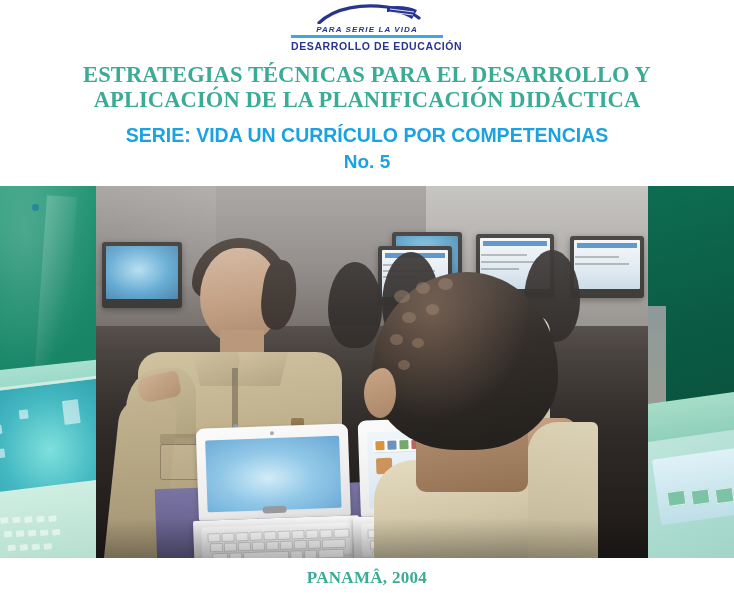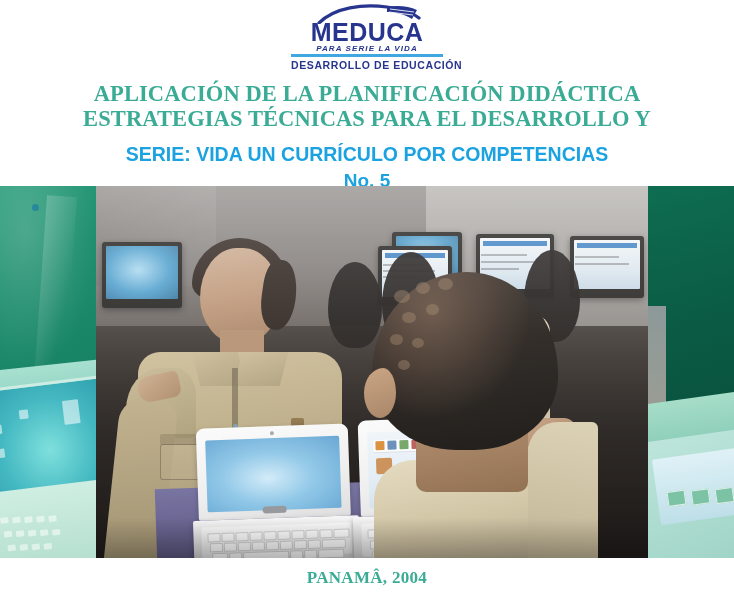--- a/index.html
+++ b/index.html
@@ -518,7 +518,6 @@
       </svg>
     </span>
 
-    <div class="logo-word">MEDUCA</div>
     <div class="logo-tag">PARA SERIE LA VIDA</div>
     <div class="logo-rule"></div>
     <div class="logo-min">DESARROLLO DE EDUCACIÓN</div>

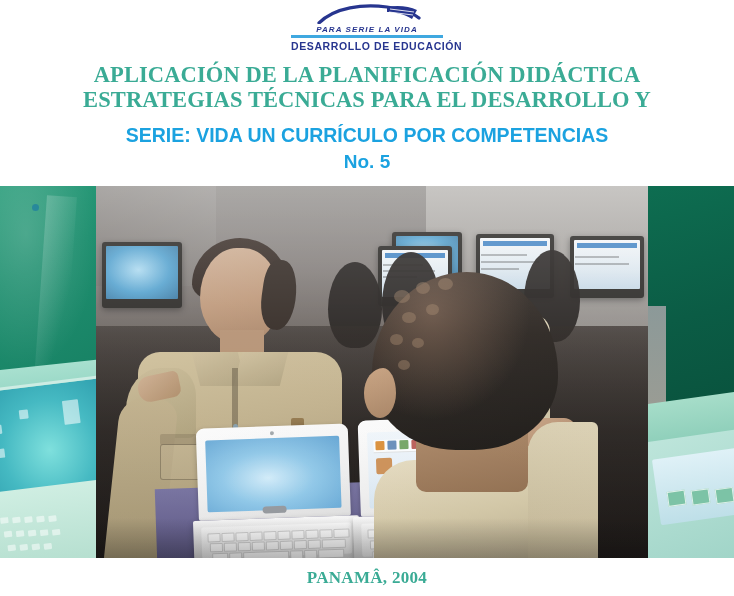--- a/index.html
+++ b/index.html
@@ -525,8 +525,8 @@
 </div>
 
 <div class="title-main">
+  <span class="l">ESTRATEGIAS TÉCNICAS PARA EL DESARROLLO Y</span>
   <span class="l">APLICACIÓN DE LA PLANIFICACIÓN DIDÁCTICA</span>
-  <span class="l">ESTRATEGIAS TÉCNICAS PARA EL DESARROLLO Y</span>
 </div>
 
 <div class="subtitle">SERIE: VIDA UN CURRÍCULO POR COMPETENCIAS</div>

